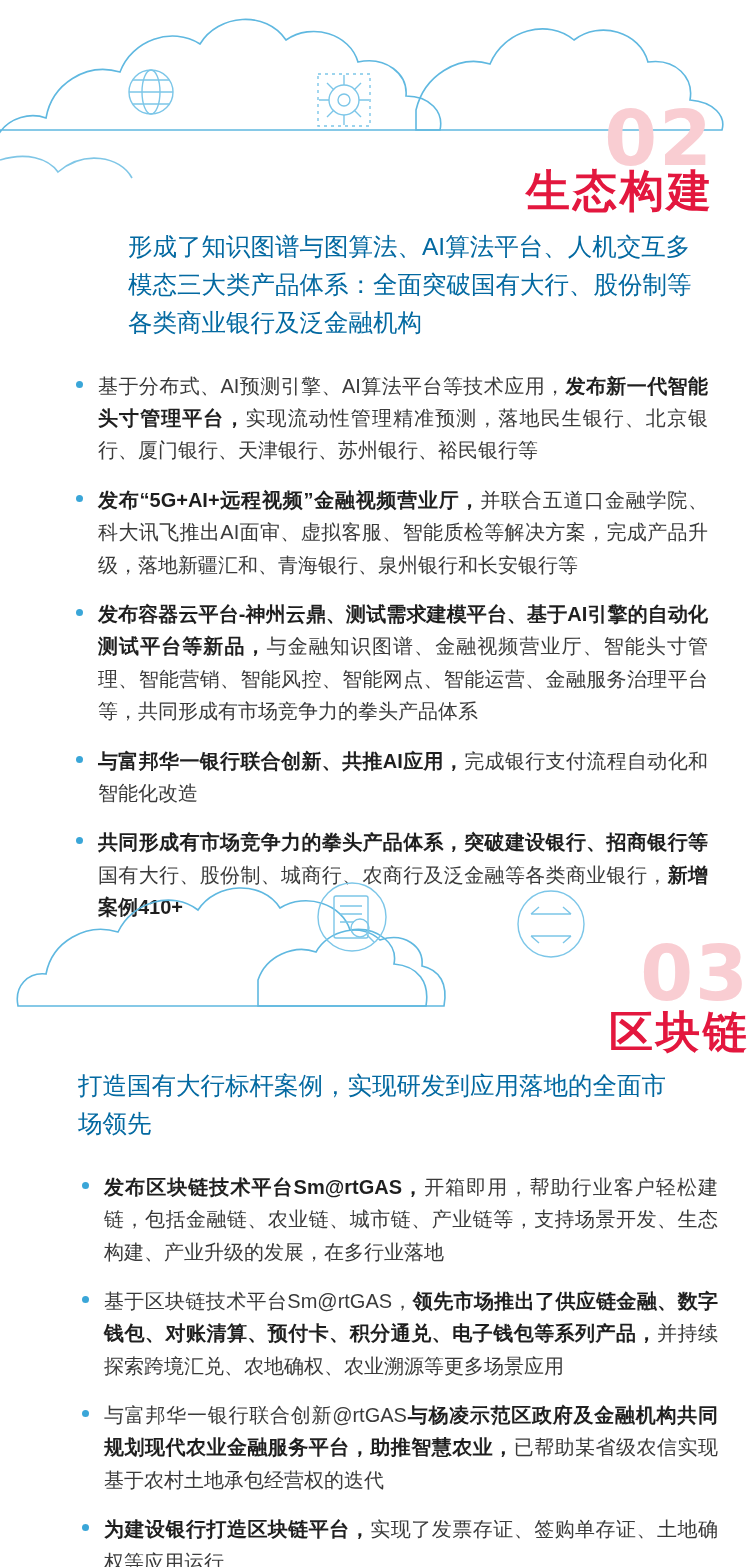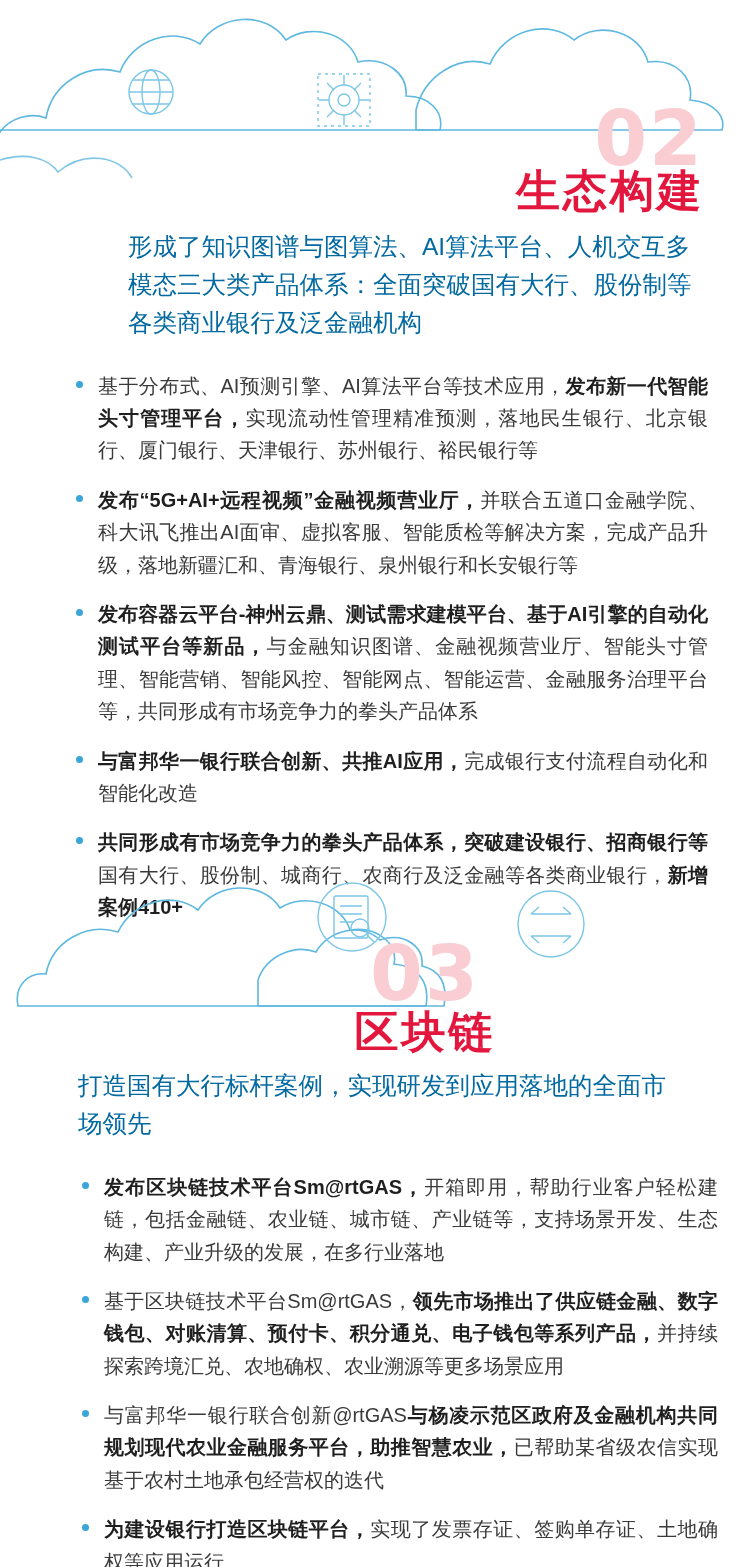--- a/index.html
+++ b/index.html
@@ -38,7 +38,7 @@
     letter-spacing: 3px;
     line-height: 1.1;
   }
-  .sec-head-right { text-align: right; padding-right: 46px; }
+  .sec-head-right { text-align: right; padding-right: 36px; }
   .sec-head-left { text-align: center; padding-left: 100px; }
   .sec-head-right .bignum { margin-bottom: -6px; }
 

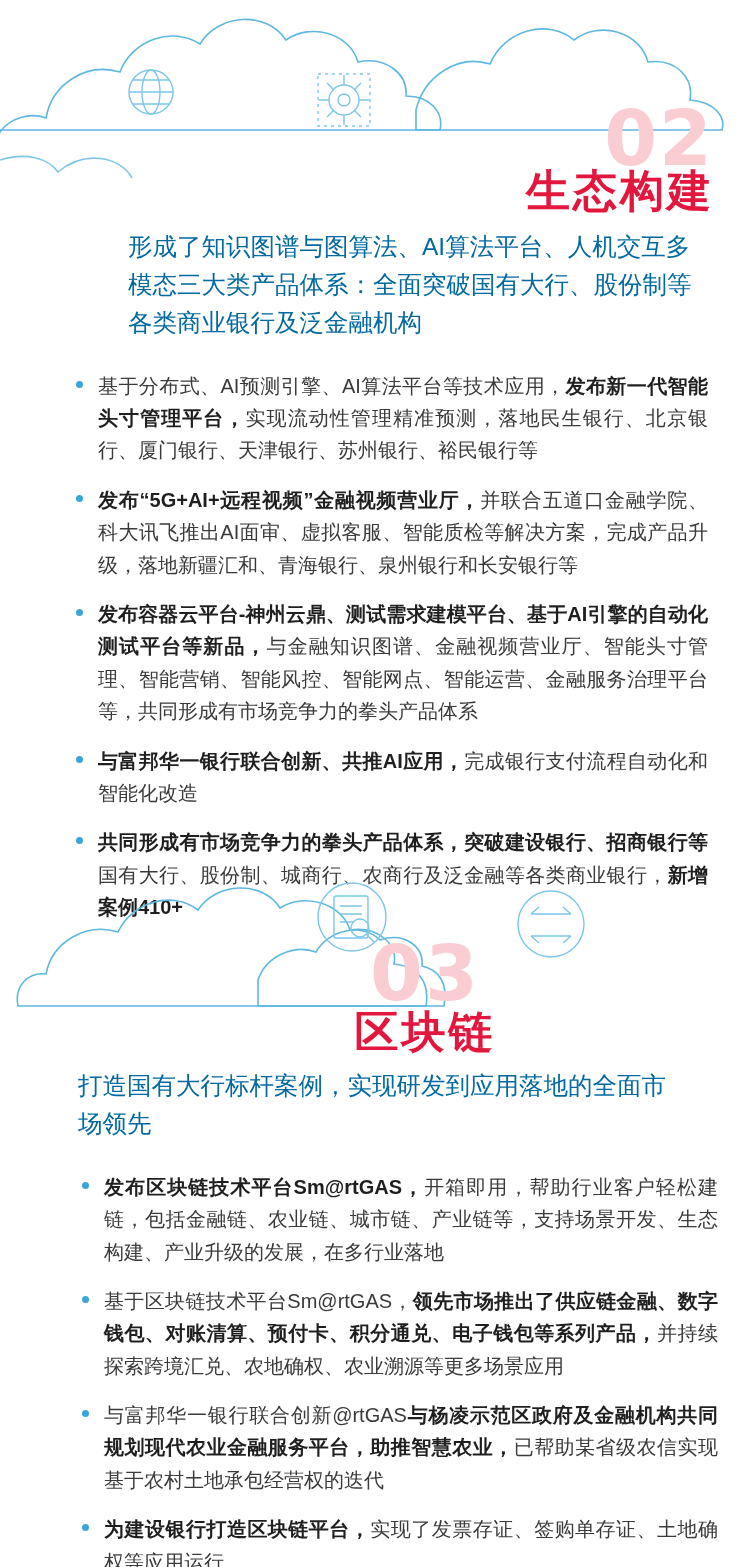--- a/index.html
+++ b/index.html
@@ -39,7 +39,7 @@
     line-height: 1.1;
   }
   .sec-head-right { text-align: right; padding-right: 36px; }
-  .sec-head-left { text-align: center; padding-left: 100px; }
+  .sec-head-left { text-align: right; padding-left: 100px; }
   .sec-head-right .bignum { margin-bottom: -6px; }
 
   .lead {

